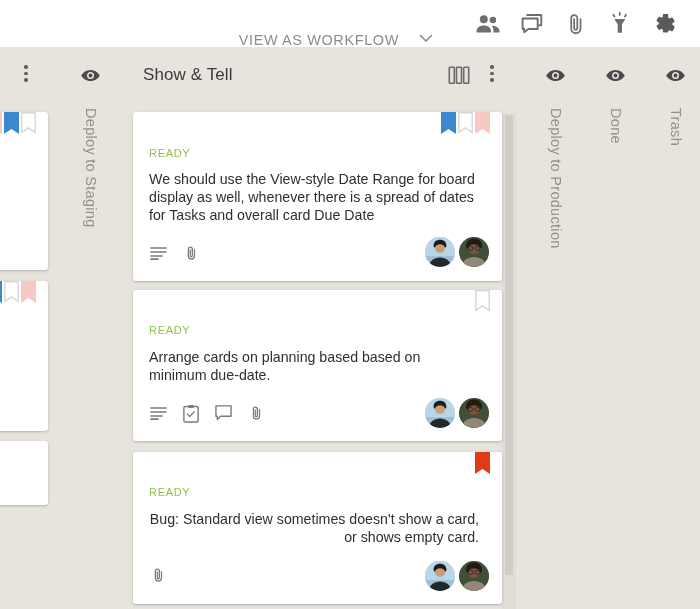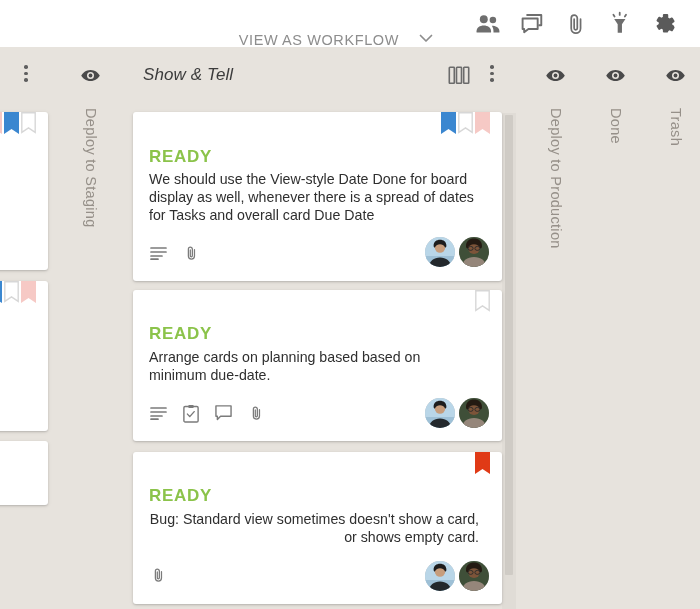--- a/index.html
+++ b/index.html
@@ -187,7 +187,7 @@
       </svg>
     </div>
 
-    <div style="position:absolute;left:143px;top:0;height:56px;display:flex;align-items:center;font-style:italic;">
+    <div style="position:absolute;left:143px;top:0;height:56px;display:flex;align-items:center;">
       <span class="hdr-title">Show &amp; Tell</span>
     </div>
 

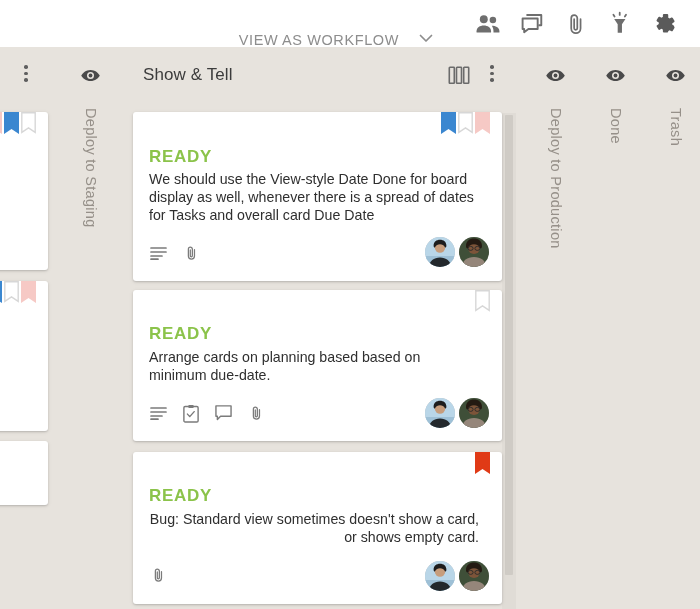--- a/index.html
+++ b/index.html
@@ -87,8 +87,8 @@
   .ribbon { width: 15px; height: 22px; display: block; }
 
   .card-status {
-    font-size: 17px; letter-spacing: 0.7px;
-    color: #8bc34a; font-weight: 700;
+    font-size: 11px; letter-spacing: 0.7px;
+    color: #8bc34a; font-weight: 400;
   }
   .card-title {
     font-size: 14.2px; line-height: 18px; color: #2f2f2f;

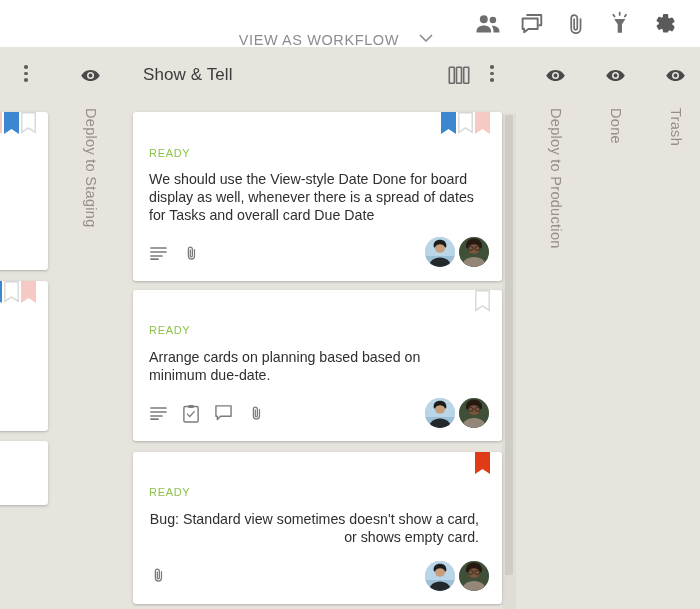--- a/index.html
+++ b/index.html
@@ -308,7 +308,7 @@
 
       <div class="card-status" style="position:absolute;left:16px;top:35px;">READY</div>
 
-      <div class="card-title" style="position:absolute;left:16px;top:58px;width:330px;">We should use the View-style Date Done for board display as well, whenever there is a spread of dates for Tasks and overall card Due Date</div>
+      <div class="card-title" style="position:absolute;left:16px;top:58px;width:330px;">We should use the View-style Date Range for board display as well, whenever there is a spread of dates for Tasks and overall card Due Date</div>
 
       <div class="card-icons" style="position:absolute;left:17px;top:131px;">
         <span>

